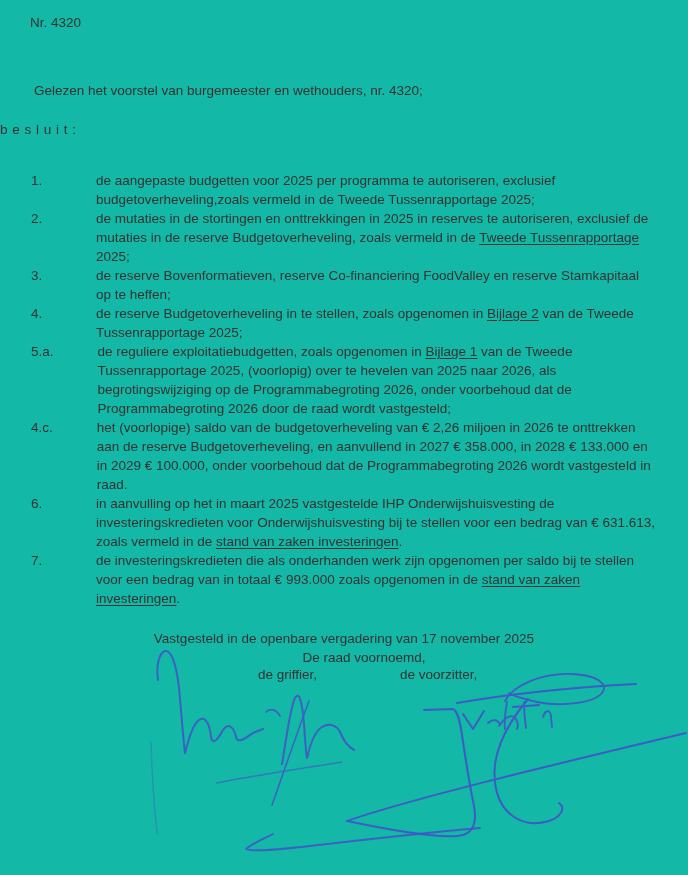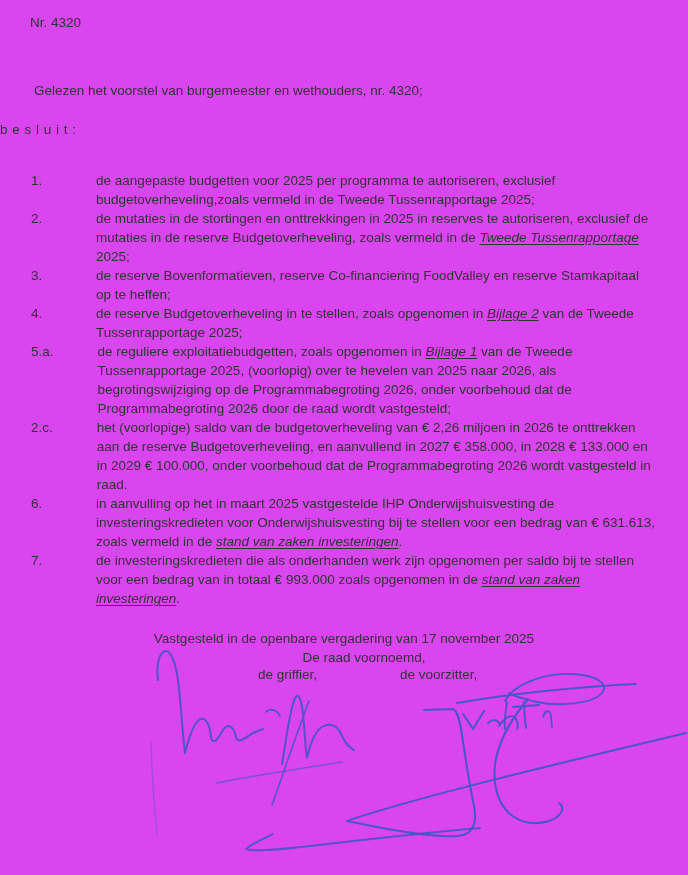--- a/index.html
+++ b/index.html
@@ -4,7 +4,7 @@
 <style>
   html,body{margin:0;padding:0;background:#e8e8e8;}
   .page{
-    position:relative;width:688px;height:875px;margin:0 auto;background:#d946ef;
+    position:relative;width:688px;height:875px;margin:0 auto;background:#14b8a6;
     font-family:"Liberation Sans",sans-serif;font-size:13.5px;line-height:19px;
     color:#333333;overflow:hidden;
   }

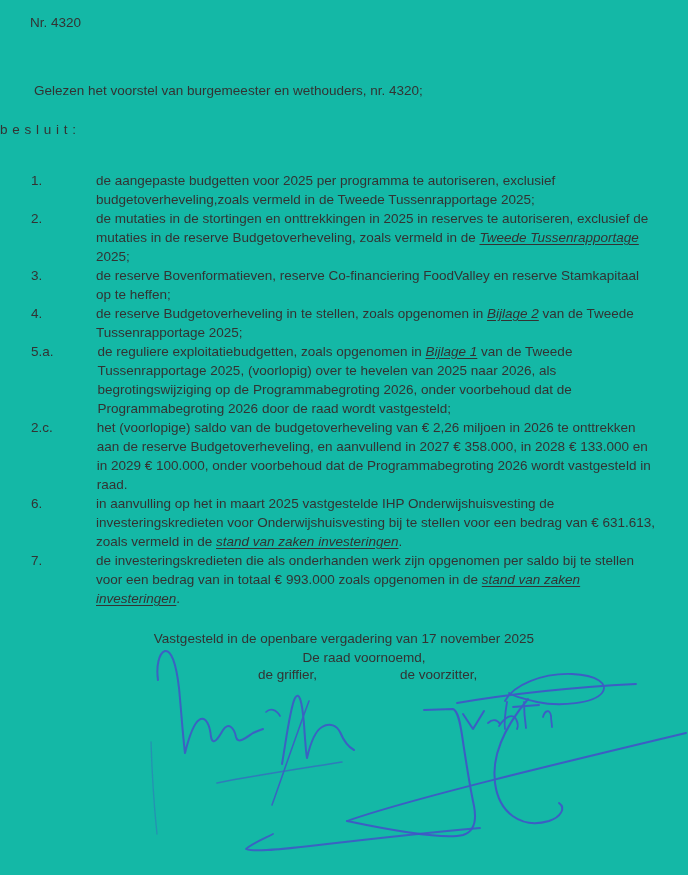--- a/index.html
+++ b/index.html
@@ -17,7 +17,7 @@
   .item{display:flex;align-items:flex-start;}
   .marker{flex:0 0 21px;white-space:nowrap;}
   .itext{width:600px;margin-left:44px;}
-  .u{text-decoration:underline;text-underline-offset:2px;font-style:italic;}
+  .u{text-decoration:underline;text-underline-offset:2px;}
   .closing{top:629px;left:0;width:100%;}
   .closing .line1{text-align:center;}
   .closing .line2{text-align:center;transform:translateX(20px);}

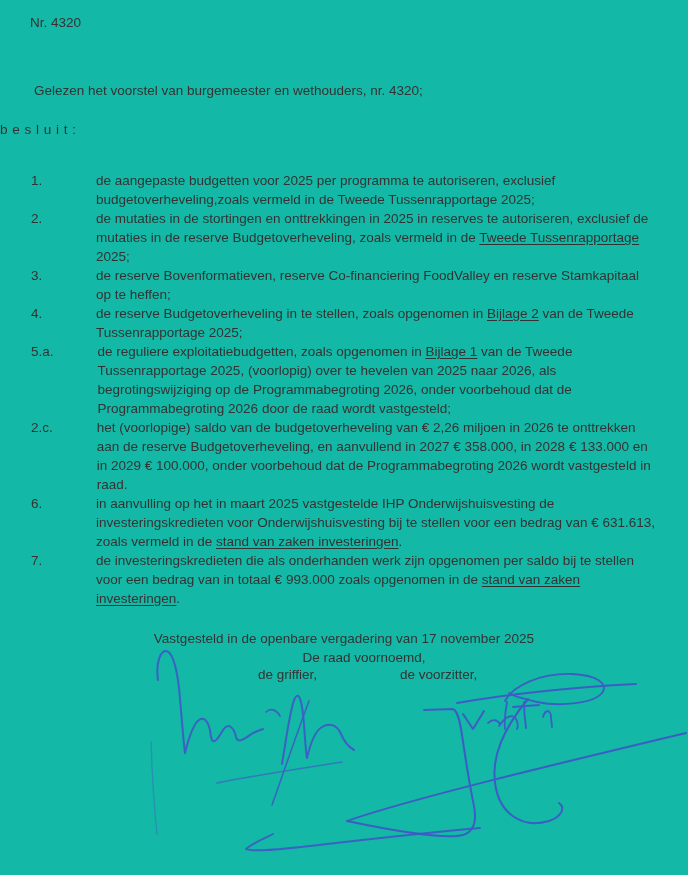--- a/index.html
+++ b/index.html
@@ -57,7 +57,7 @@
         <span class="itext"><span class="">de reguliere exploitatiebudgetten, zoals opgenomen in </span><span class="u">Bijlage 1</span><span class=""> van de Tweede Tussenrapportage 2025, (voorlopig) over te hevelen van 2025 naar 2026, als begrotingswijziging op de Programmabegroting 2026, onder voorbehoud dat de Programmabegroting 2026 door de raad wordt vastgesteld;</span></span>
       </div>
       <div class="item">
-        <span class="marker">2.c.</span>
+        <span class="marker">4.c.</span>
         <span class="itext"><span class="">het (voorlopige) saldo van de budgetoverheveling van € 2,26 miljoen in 2026 te onttrekken aan de reserve Budgetoverheveling, en aanvullend in 2027 € 358.000, in 2028 € 133.000 en in 2029 € 100.000, onder voorbehoud dat de Programmabegroting 2026 wordt vastgesteld in raad.</span></span>
       </div>
       <div class="item">

